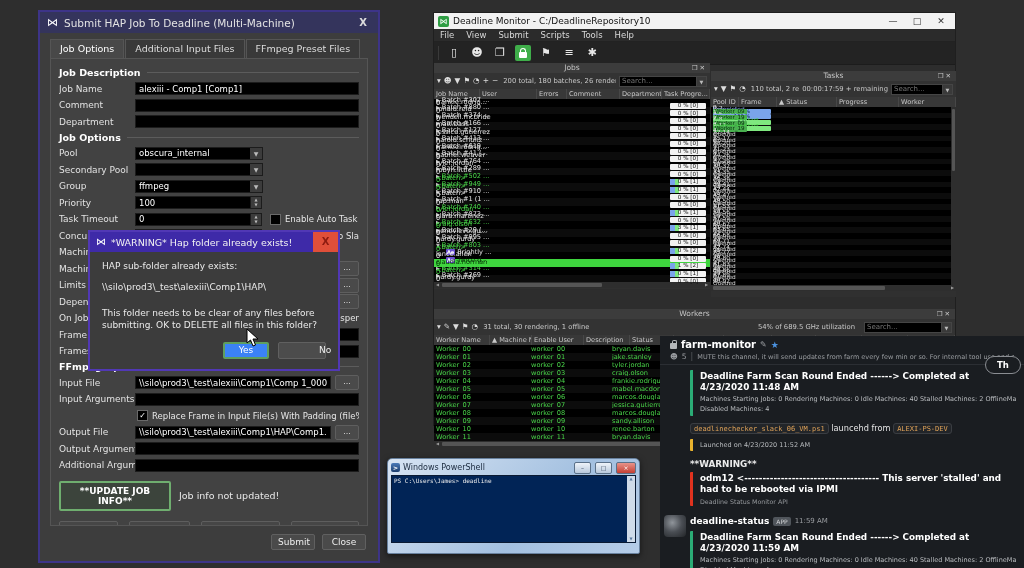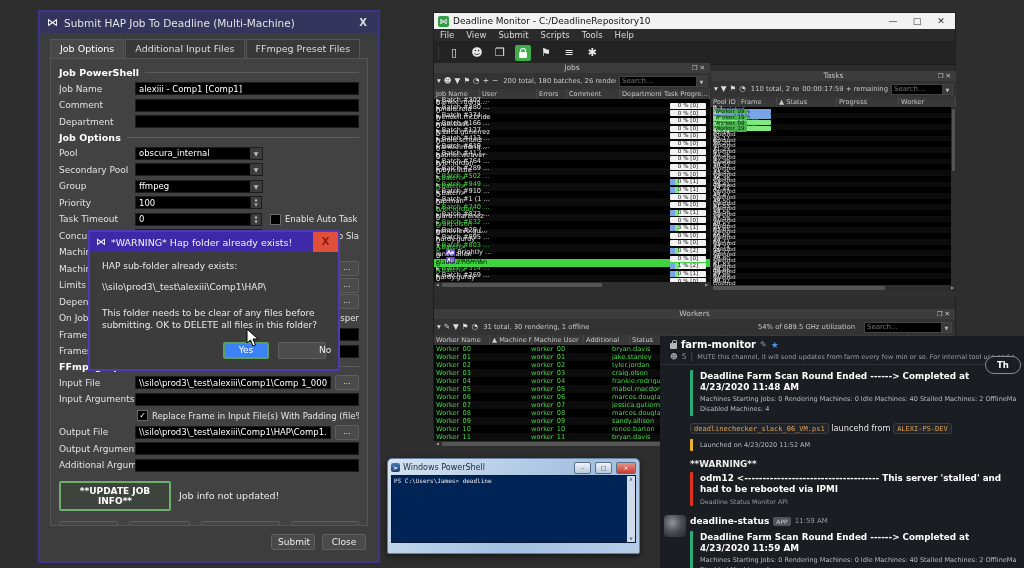--- a/index.html
+++ b/index.html
@@ -195,7 +195,7 @@
       </div>
     <div class="sd-body">
       <div class="sect">
-          <b>Job PowerShell</b>
+          <b>Job Description</b>
           <span class="hr"></span>
         </div>
       <div class="frow">

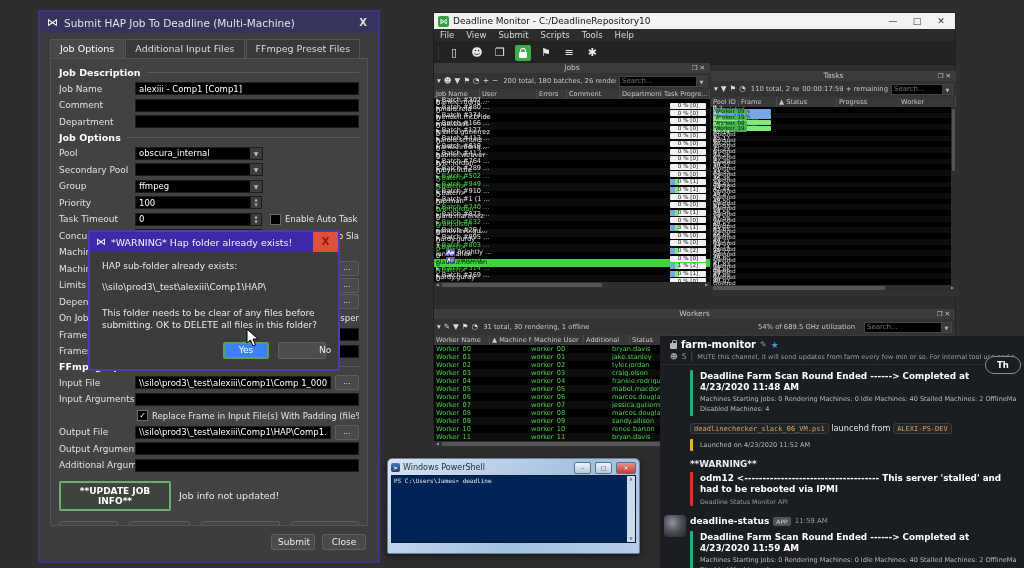--- a/index.html
+++ b/index.html
@@ -1015,7 +1015,7 @@
       <div class="thead wgrid">
           <span class="hcell">Worker Name</span>
           <span class="hcell">▲ Machine Name</span>
-          <span class="hcell">Machine User</span>
+          <span class="hcell">Enable User</span>
           <span class="hcell">Additional</span>
           <span class="hcell">Status</span>
           <span class="hcell">Last Status Update</span>

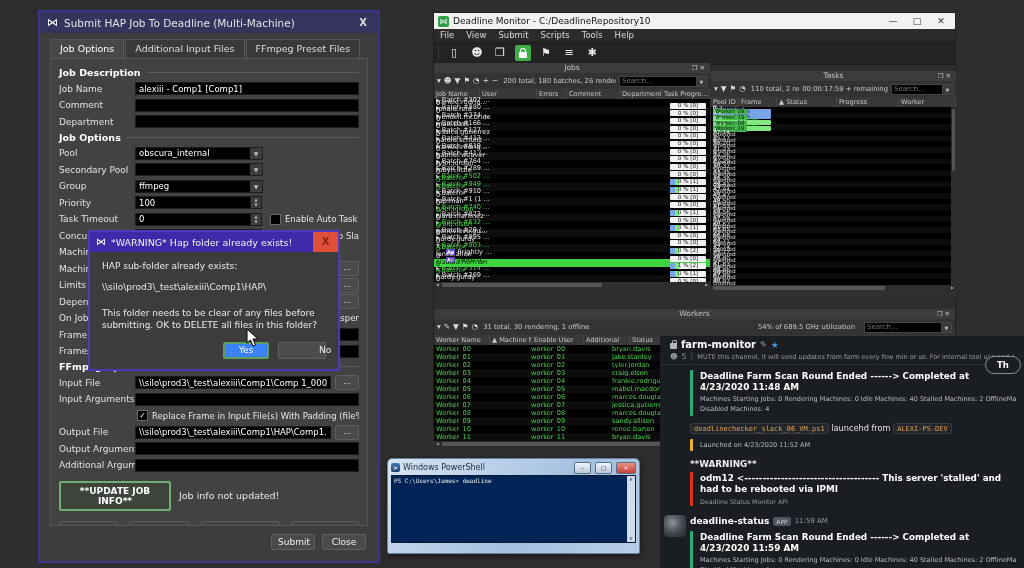--- a/index.html
+++ b/index.html
@@ -1016,7 +1016,7 @@
           <span class="hcell">Worker Name</span>
           <span class="hcell">▲ Machine Name</span>
           <span class="hcell">Enable User</span>
-          <span class="hcell">Additional</span>
+          <span class="hcell">Description</span>
           <span class="hcell">Status</span>
           <span class="hcell">Last Status Update</span>
           <span class="hcell">Offline Message</span>

